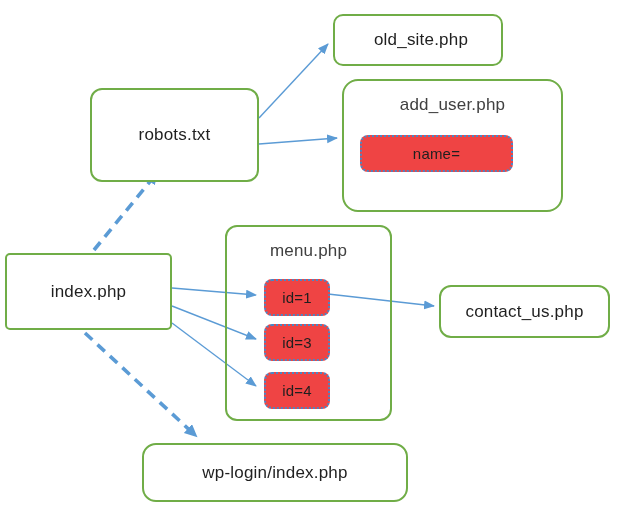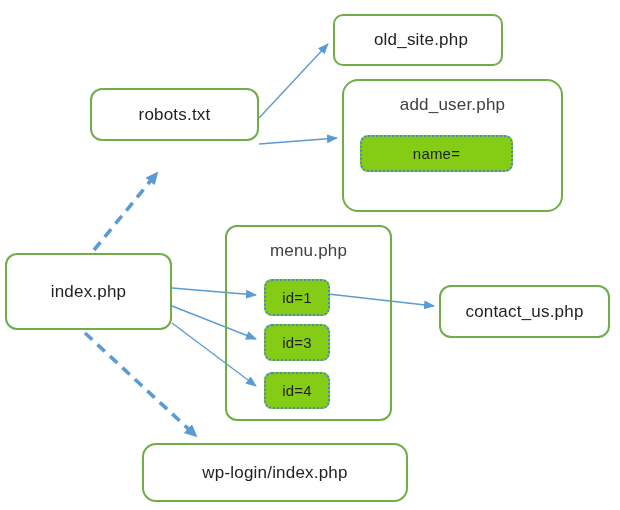--- a/index.html
+++ b/index.html
@@ -89,7 +89,7 @@
     <span>index.php</span>
   </div>
 
-  <div class="node" style="left:90px; top:88px; width:169px; height:53px; border-radius:12px;">
+  <div class="node" style="left:90px; top:88px; width:169px; height:94px; border-radius:12px;">
     <span>robots.txt</span>
   </div>
 

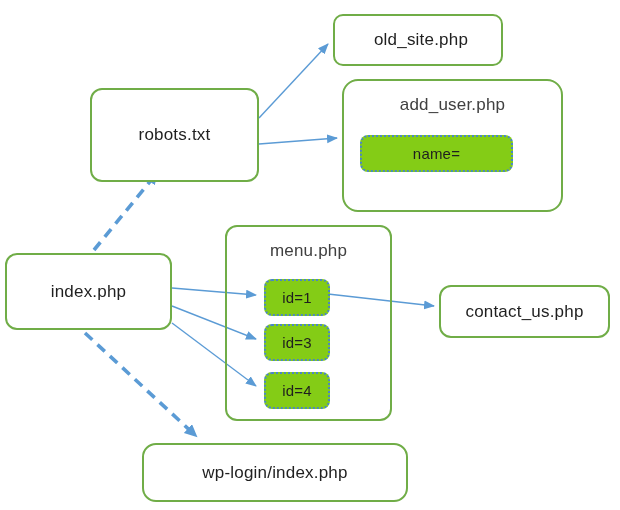--- a/index.html
+++ b/index.html
@@ -48,7 +48,7 @@
   .param {
     position: absolute;
     box-sizing: border-box;
-    background: #84cc16;
+    background: #ef4444;
     border: 2px dotted #4a86c5;
     border-radius: 8px;
     display: flex;

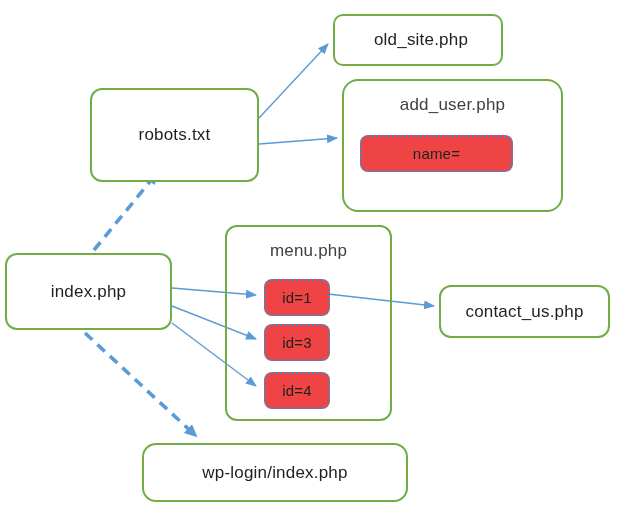--- a/index.html
+++ b/index.html
@@ -85,7 +85,7 @@
     <line x1="328" y1="294" x2="434" y2="306" stroke="#5B9BD5" stroke-width="1.4" marker-end="url(#ah)"></line>
   </svg>
 
-  <div class="node" style="left:5px; top:253px; width:167px; height:77px; border-radius:12px;">
+  <div class="node" style="left:5px; top:253px; width:167px; height:77px; border-radius:5px;">
     <span>index.php</span>
   </div>
 

